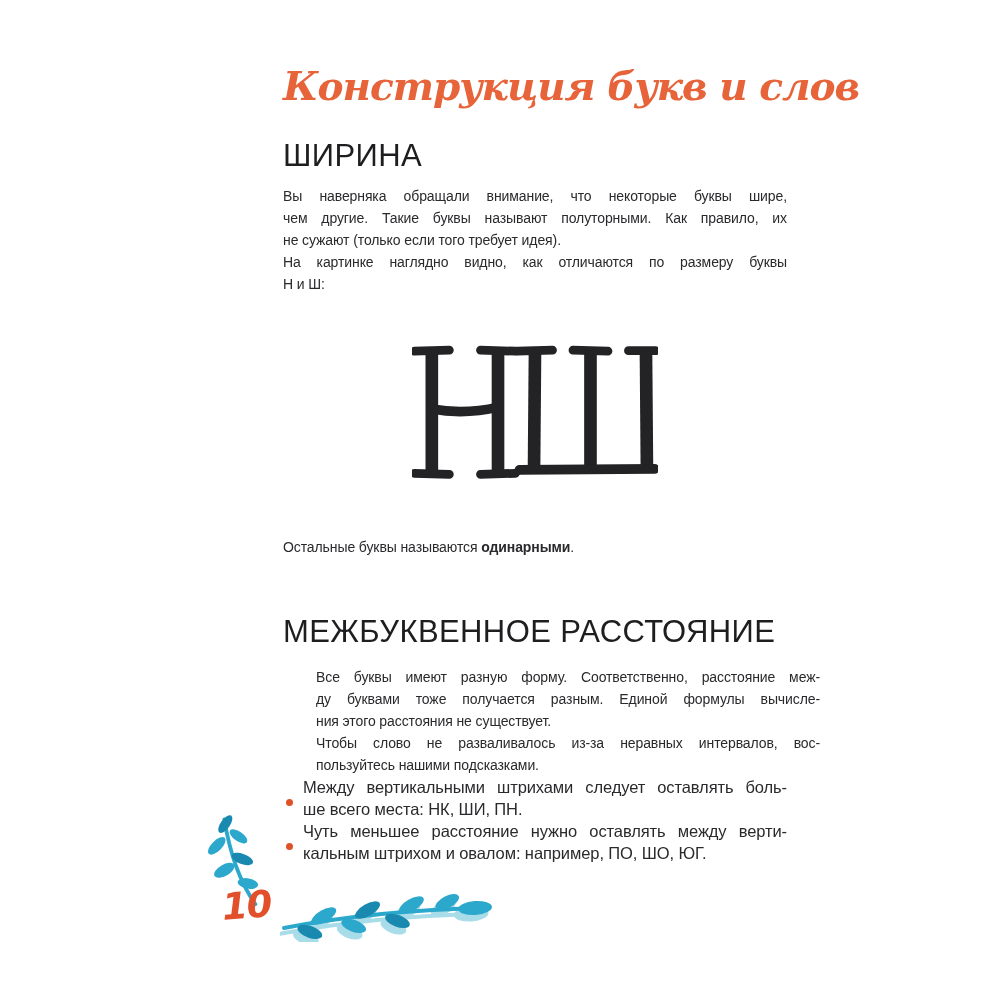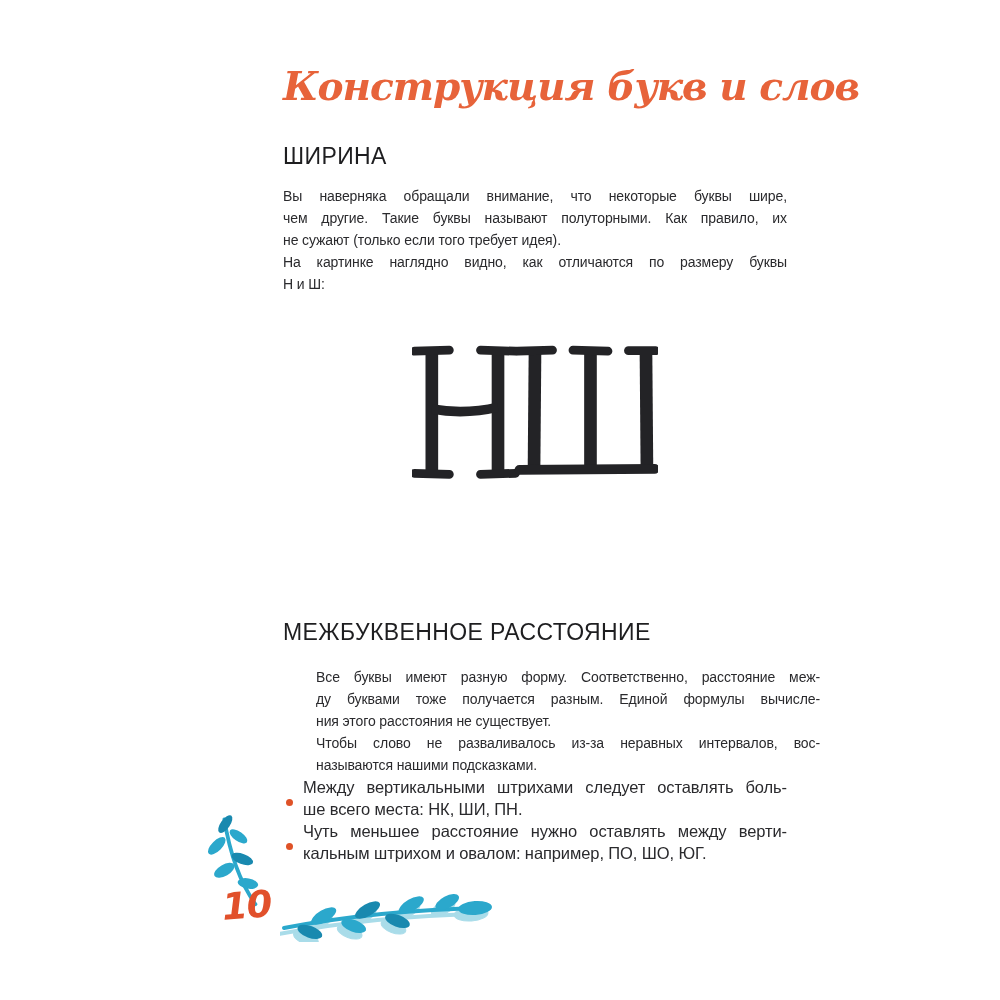--- a/index.html
+++ b/index.html
@@ -14,7 +14,7 @@
     font-size:39px;line-height:52px;color:#E7633A;letter-spacing:-1px;white-space:nowrap;
   }
   .h2{
-    position:absolute;left:0;margin:0;font-weight:400;font-size:23px;line-height:26px;
+    position:absolute;left:0;margin:0;font-weight:400;font-size:31px;line-height:26px;
     color:#1e1e20;letter-spacing:.4px;white-space:nowrap;
   }
   .h2.width{top:143px;}

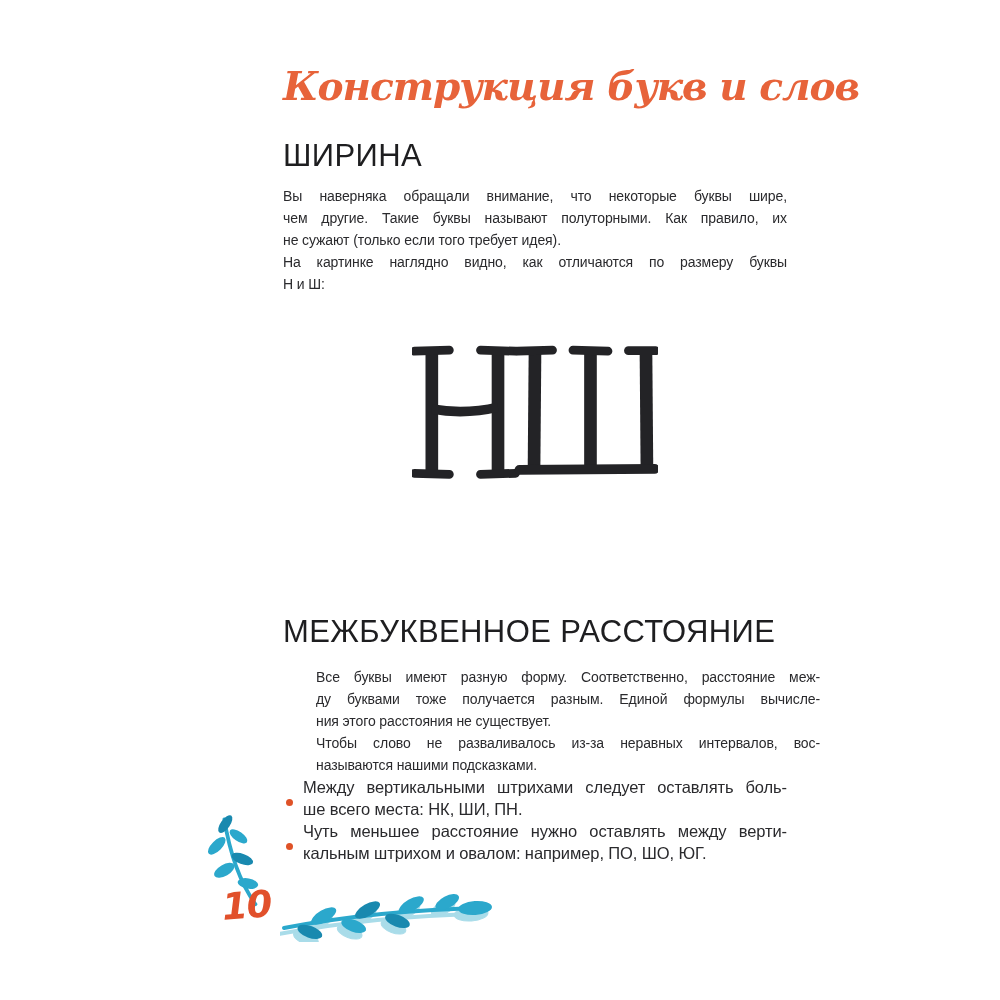--- a/index.html
+++ b/index.html
@@ -84,6 +84,7 @@
     </svg>
 
     <div class="para p2">
+      <div class="line"><span>Остальные буквы называются </span><span class="b">одинарными</span><span>.</span></div>
     </div>
 
     <h2 class="h2 spacing">МЕЖБУКВЕННОЕ РАССТОЯНИЕ</h2>

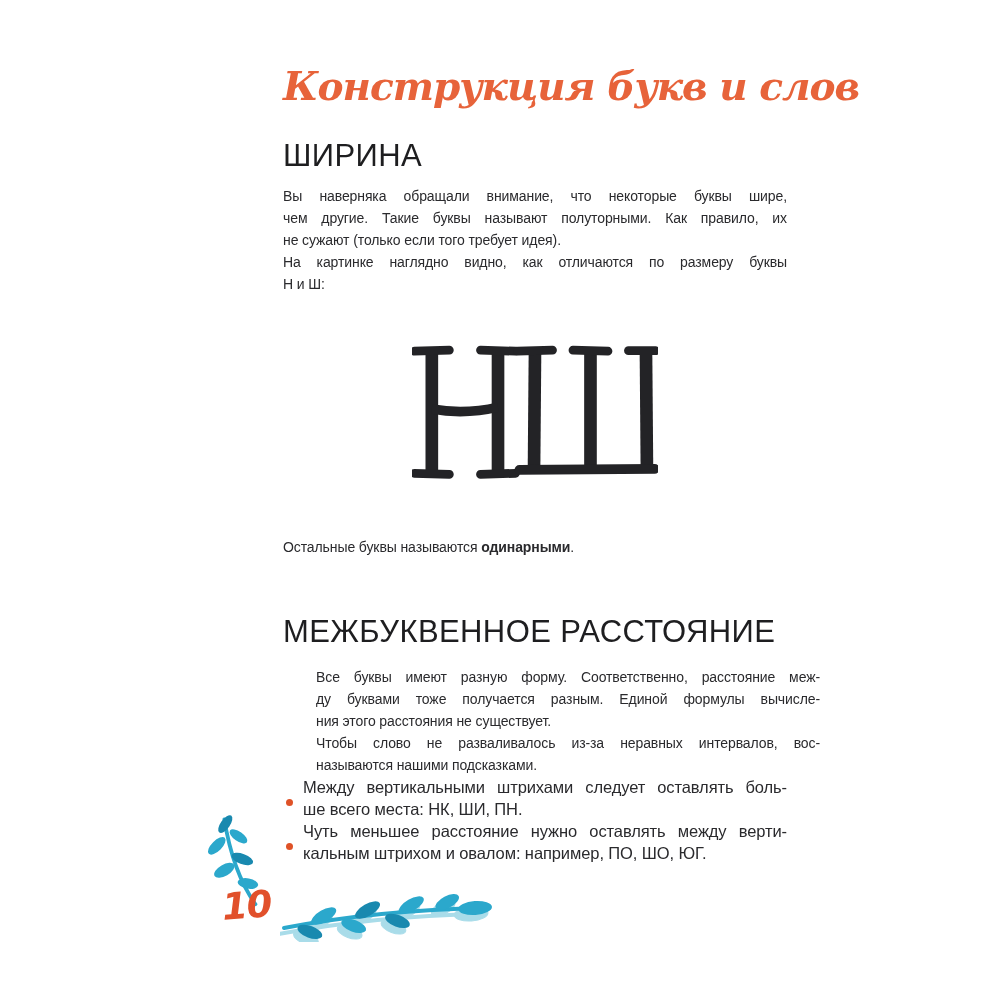--- a/index.html
+++ b/index.html
@@ -94,7 +94,7 @@
       <div class="line jl">ду буквами тоже получается разным. Единой формулы вычисле-</div>
       <div class="line">ния этого расстояния не существует.</div>
       <div class="line jl">Чтобы слово не разваливалось из-за неравных интервалов, вос-</div>
-      <div class="line">называются нашими подсказками.</div>
+      <div class="line">пользуйтесь нашими подсказками.</div>
     </div>
 
     <div class="bullets">

